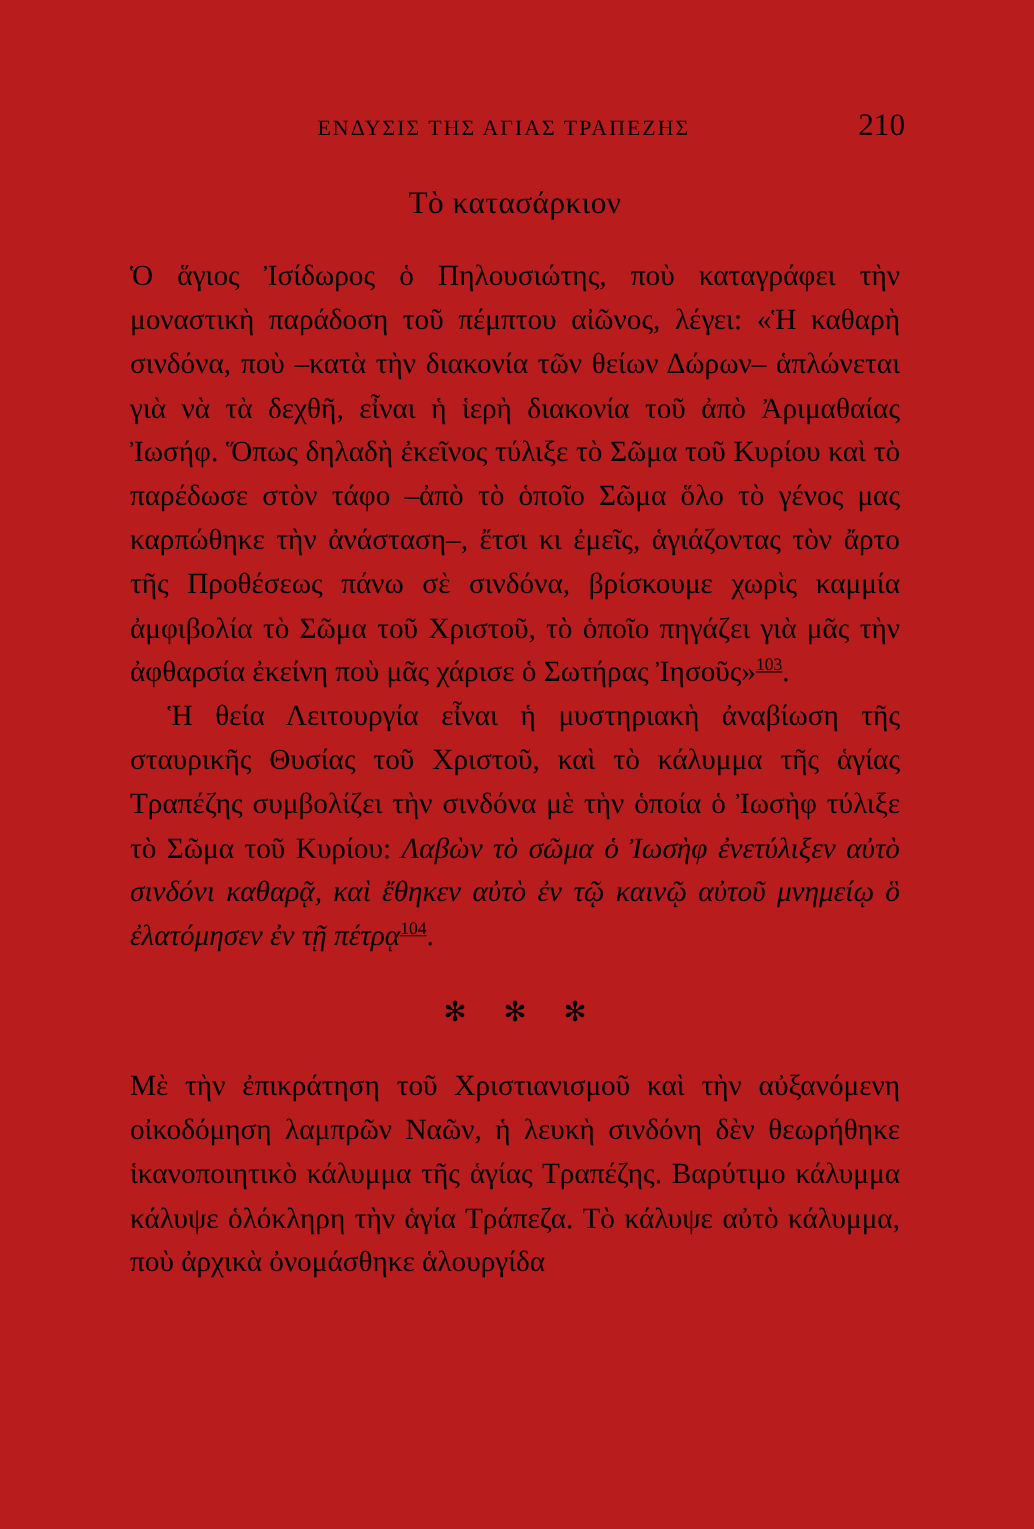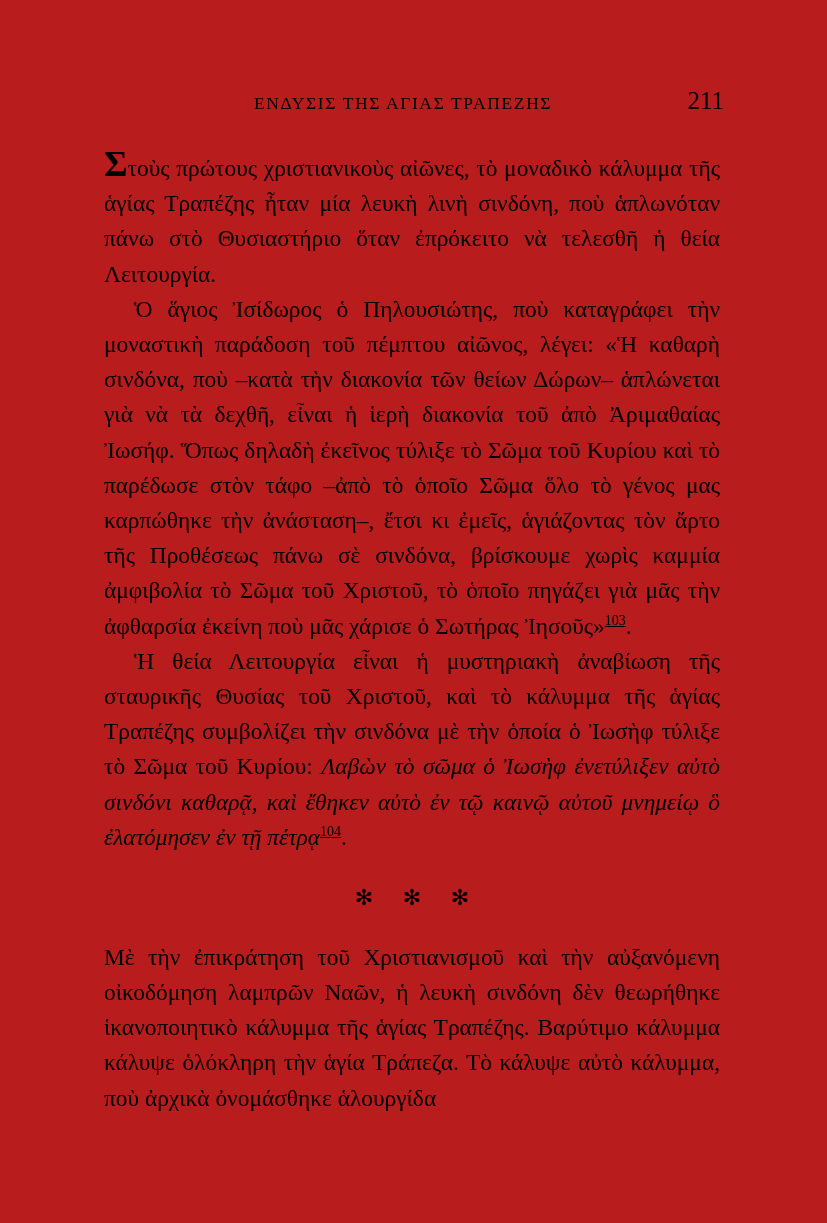--- a/index.html
+++ b/index.html
@@ -105,7 +105,7 @@
 
   <div class="running-head">
     <span class="head-title">ΕΝΔΥΣΙΣ ΤΗΣ ΑΓΙΑΣ ΤΡΑΠΕΖΗΣ</span>
-    <span class="folio">211</span>
+    <span class="folio">210</span>
   </div>
 
   <div class="column">

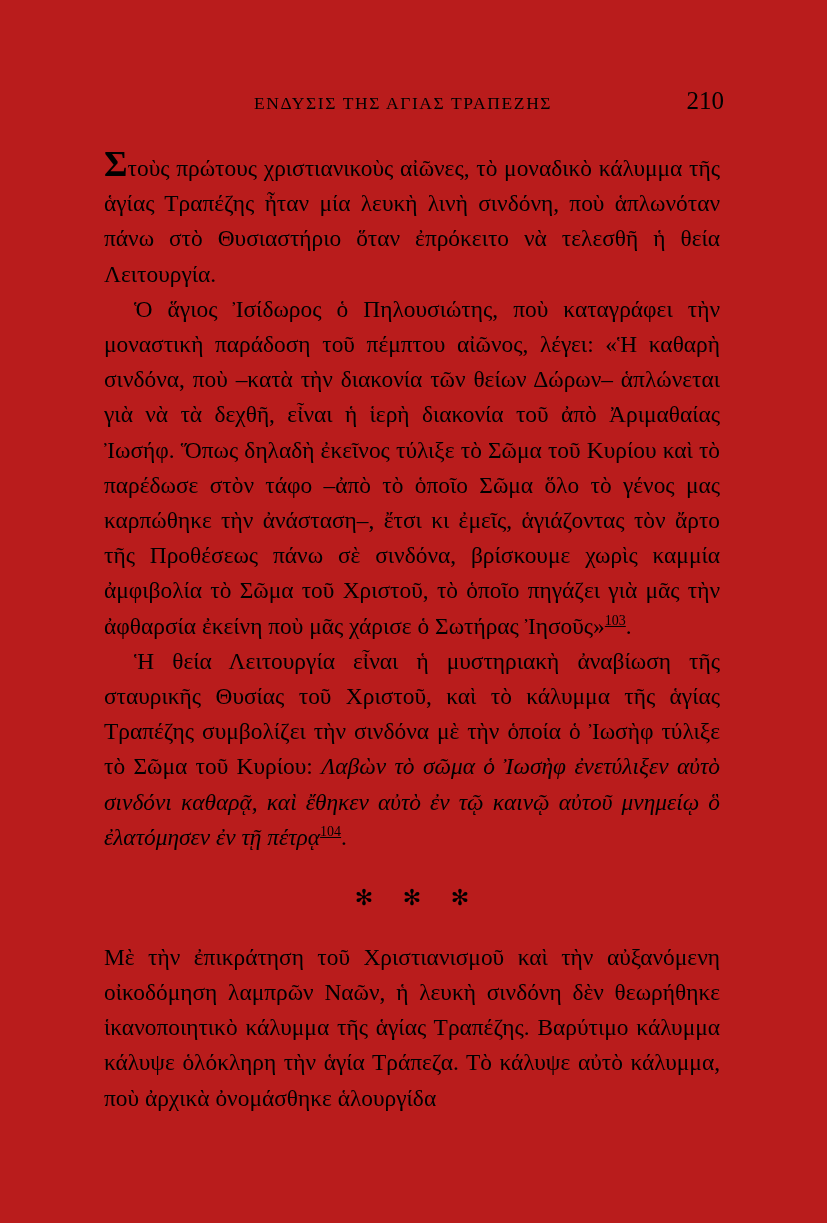--- a/index.html
+++ b/index.html
@@ -110,6 +110,7 @@
 
   <div class="column">
 
+    <h1 class="section-title">Τὸ κατασάρκιον</h1>
 
     <p class="body-par lead"><span class="dropcap">Σ</span><span>τοὺς πρώτους χριστιανικοὺς αἰῶνες, τὸ μοναδικὸ κάλυμμα τῆς ἁγίας Τραπέζης ἦταν μία λευκὴ λινὴ σινδόνη, ποὺ ἁπλωνόταν πάνω στὸ Θυσιαστήριο ὅταν ἐπρόκειτο νὰ τελεσθῆ ἡ θεία Λειτουργία.</span></p>
 

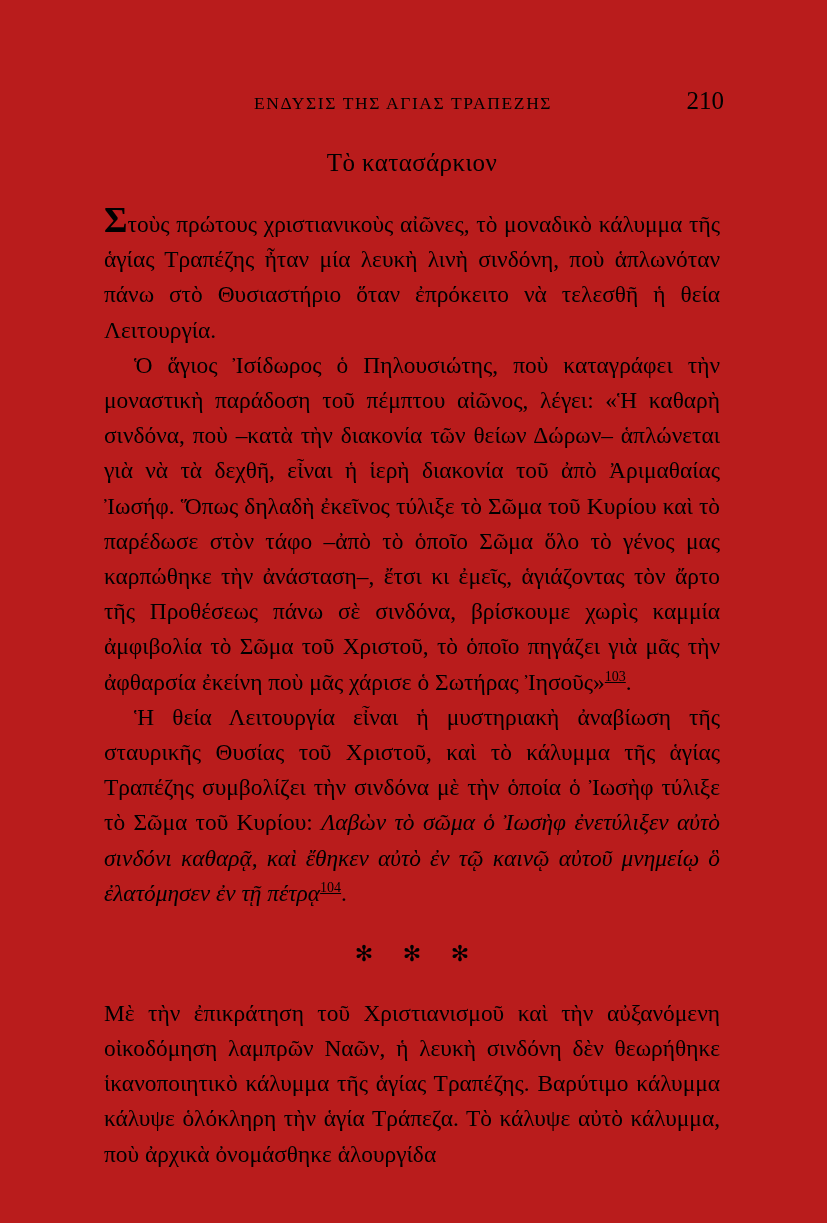--- a/index.html
+++ b/index.html
@@ -112,7 +112,6 @@
 
     <h1 class="section-title">Τὸ κατασάρκιον</h1>
 
-    <p class="body-par lead"><span class="dropcap">Σ</span><span>τοὺς πρώτους χριστιανικοὺς αἰῶνες, τὸ μοναδικὸ κάλυμμα τῆς ἁγίας Τραπέζης ἦταν μία λευκὴ λινὴ σινδόνη, ποὺ ἁπλωνόταν πάνω στὸ Θυσιαστήριο ὅταν ἐπρόκειτο νὰ τελεσθῆ ἡ θεία Λειτουργία.</span></p>
 
     <p class="body-par"><span>Ὁ ἅγιος Ἰσίδωρος ὁ Πηλουσιώτης, ποὺ καταγράφει τὴν μοναστικὴ παράδοση τοῦ πέμπτου αἰῶνος, λέγει: «Ἡ καθαρὴ σινδόνα, ποὺ –κατὰ τὴν διακονία τῶν θείων Δώρων– ἁπλώνεται γιὰ νὰ τὰ δεχθῆ, εἶναι ἡ ἱερὴ διακονία τοῦ ἀπὸ Ἀριμαθαίας Ἰωσήφ. Ὅπως δηλαδὴ ἐκεῖνος τύλιξε τὸ Σῶμα τοῦ Κυρίου καὶ τὸ παρέδωσε στὸν τάφο –ἀπὸ τὸ ὁποῖο Σῶμα ὅλο τὸ γένος μας καρπώθηκε τὴν ἀνάσταση–, ἔτσι κι ἐμεῖς, ἁγιάζοντας τὸν ἄρτο τῆς Προθέσεως πάνω σὲ σινδόνα, βρίσκουμε χωρὶς καμμία ἀμφιβολία τὸ Σῶμα τοῦ Χριστοῦ, τὸ ὁποῖο πηγάζει γιὰ μᾶς τὴν ἀφθαρσία ἐκείνη ποὺ μᾶς χάρισε ὁ Σωτήρας Ἰησοῦς»</span><sup class="fn">103</sup><span>.</span></p>
 

